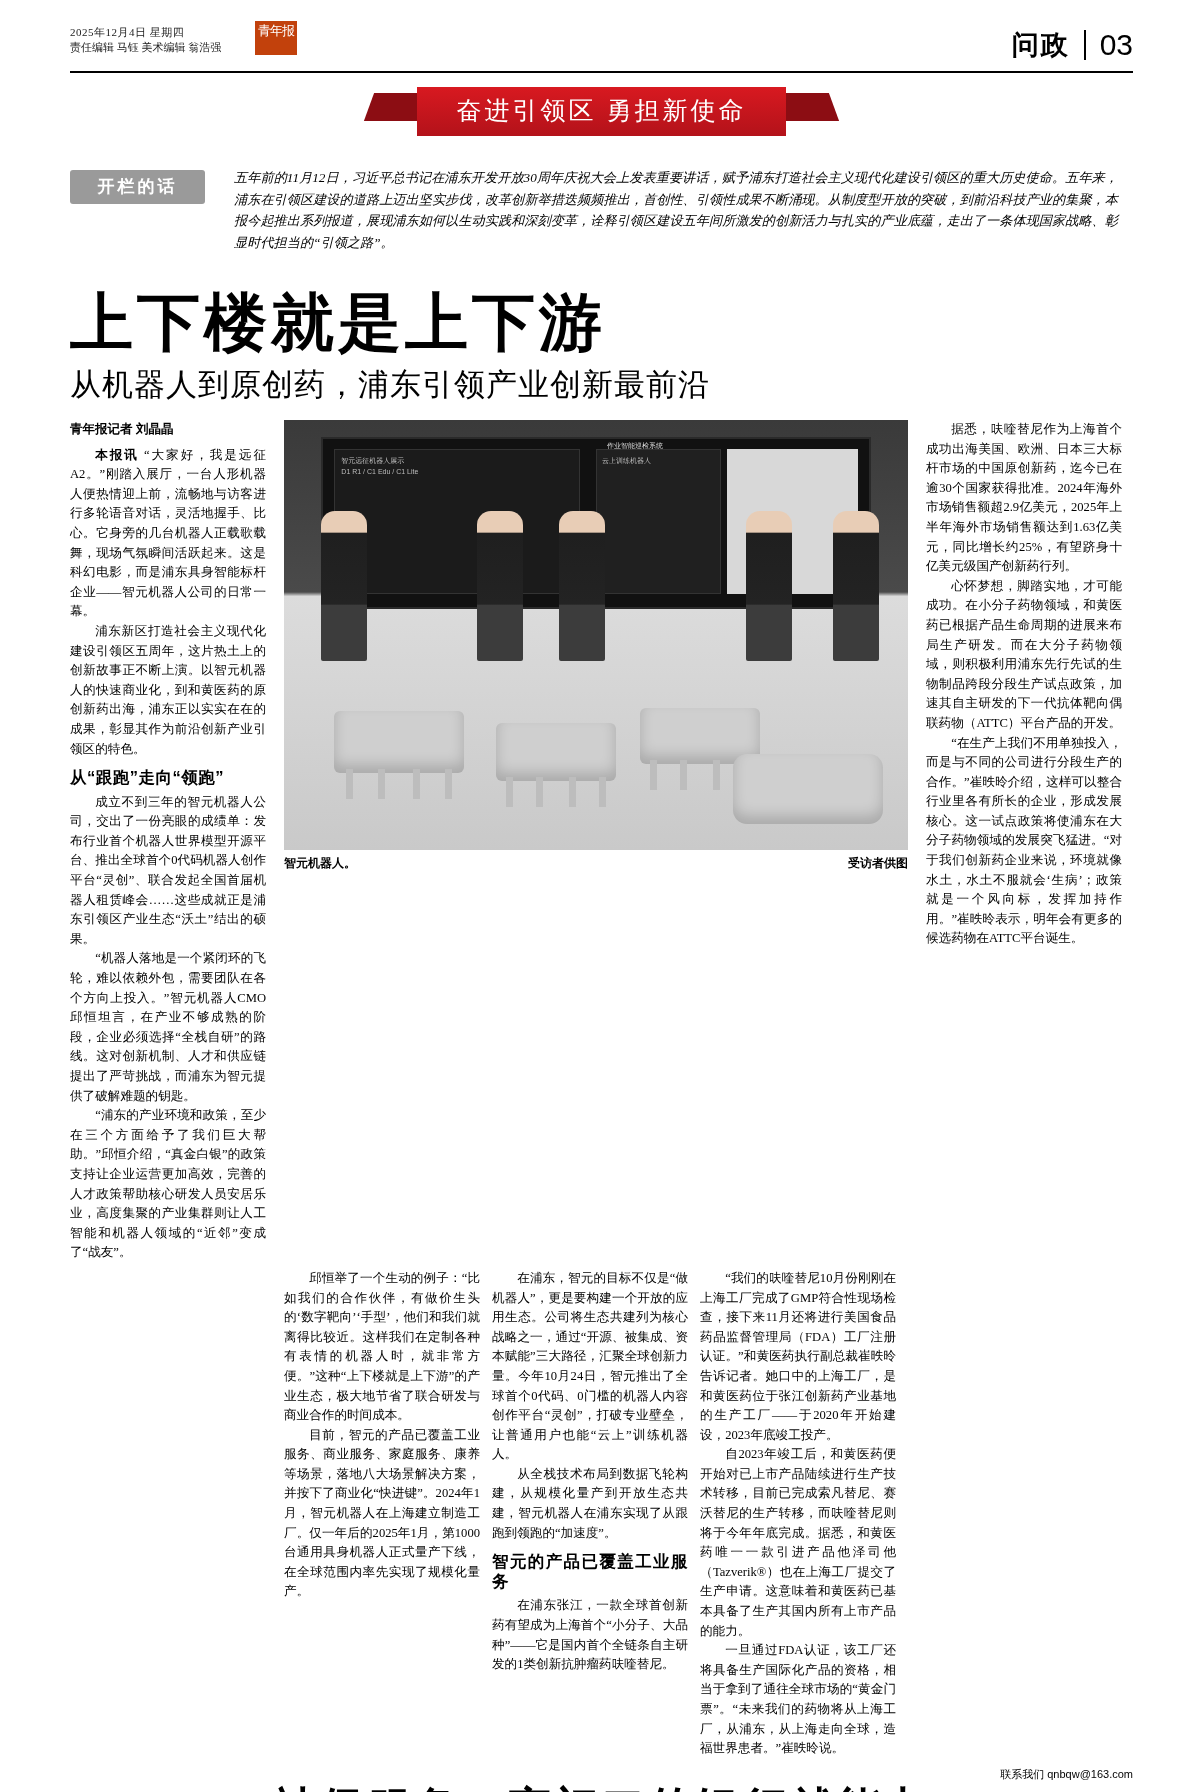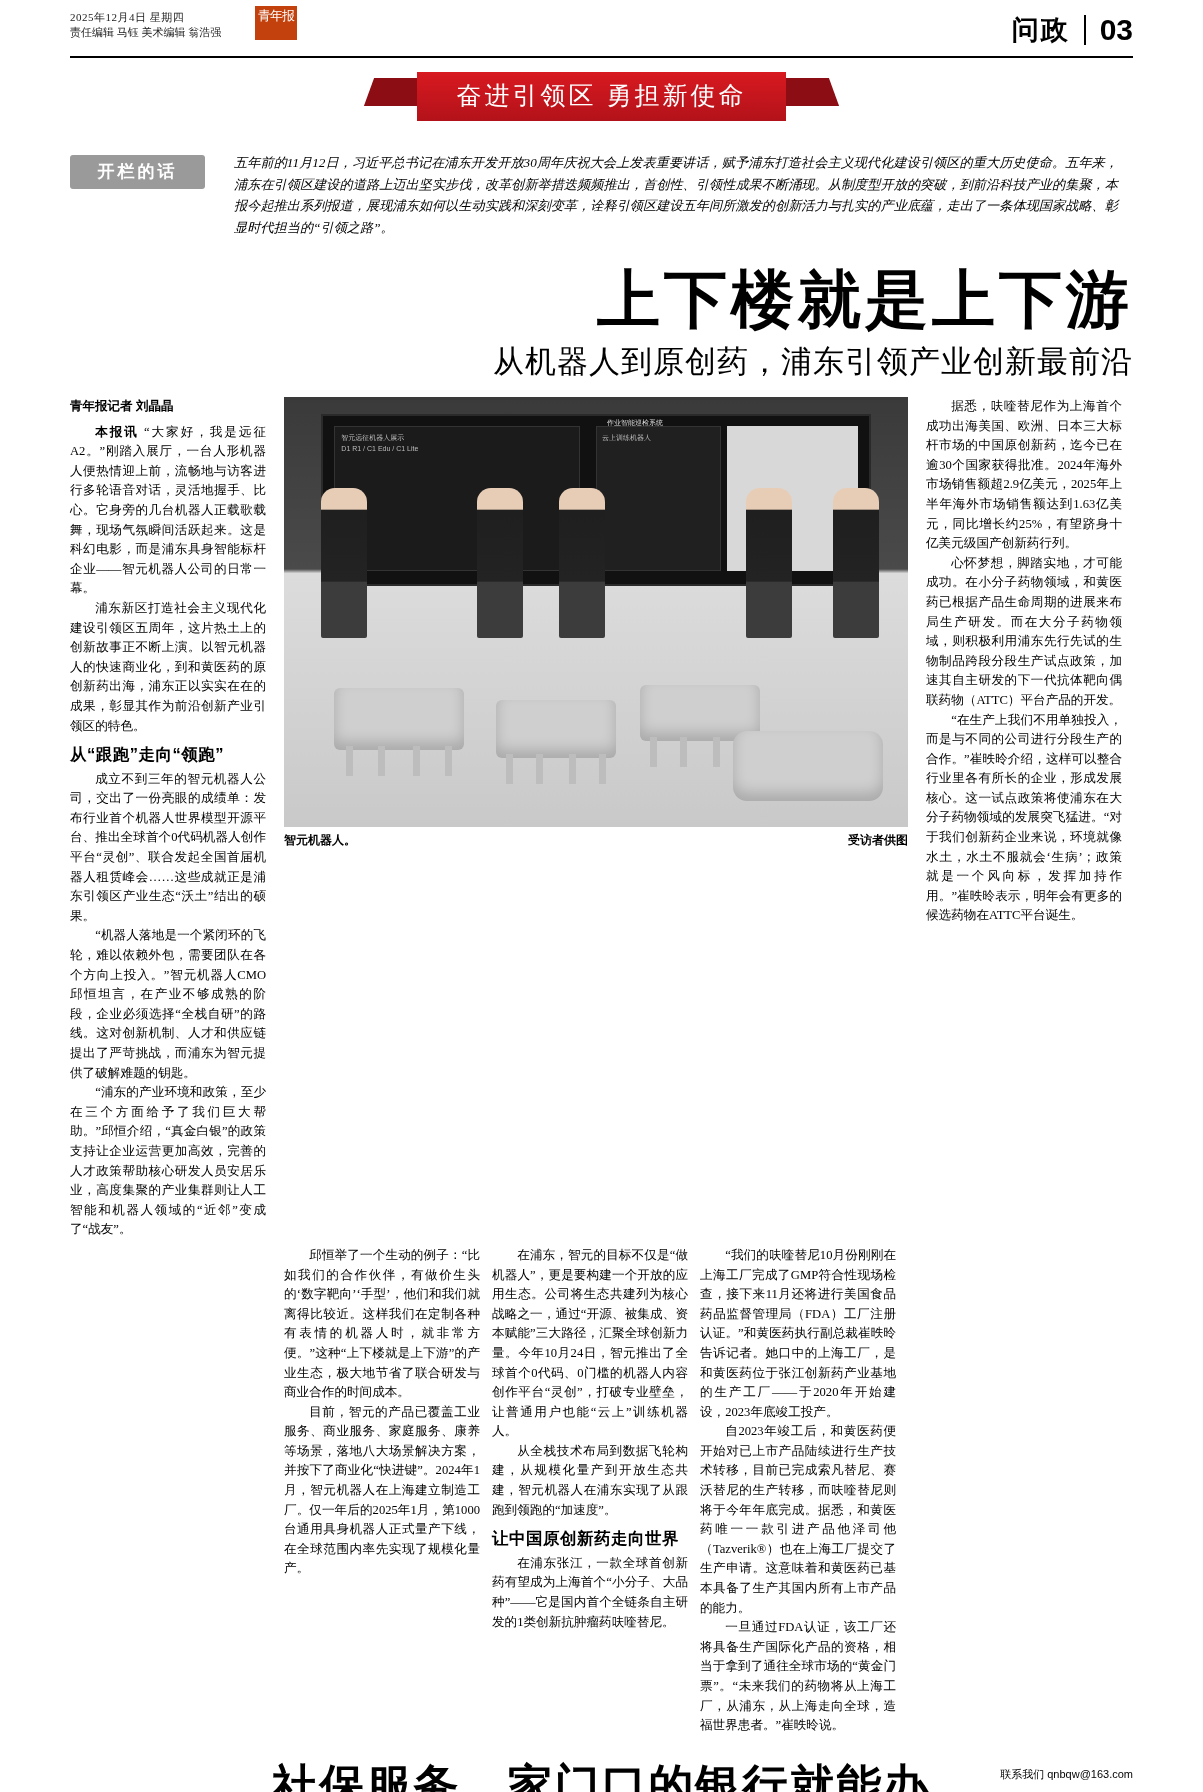--- a/index.html
+++ b/index.html
@@ -16,7 +16,7 @@
     position: relative;
     width: 1203px;
     height: 1792px;
-    padding: 0 70px;
+    padding: 15px 70px;
   }
 
   

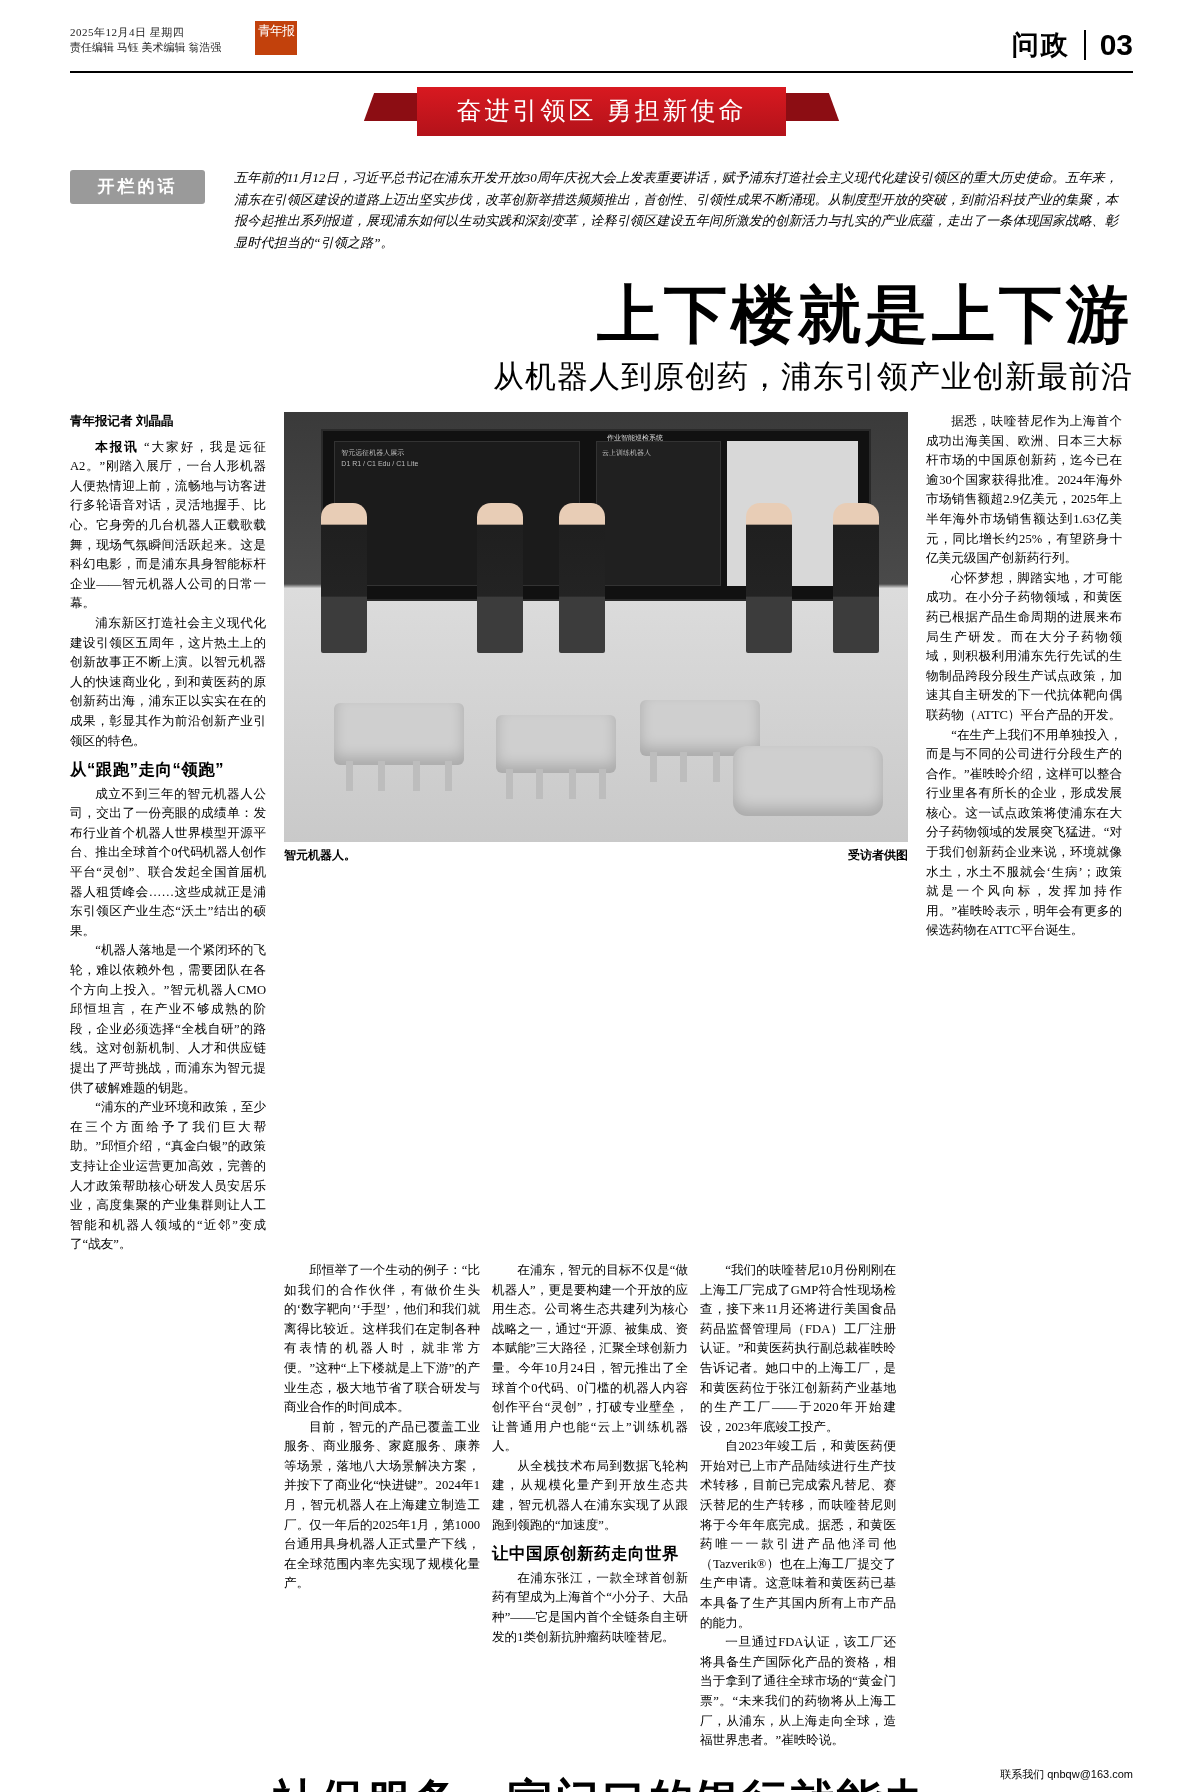--- a/index.html
+++ b/index.html
@@ -56,7 +56,7 @@
     letter-spacing: 2px;
   }
   .mast-right .divider { width:2px; height:30px; background:#000; }
-  .mast-right .pno { font-size: 30px; font-weight: bold; font-family:"Liberation Sans",sans-serif;}
+  .mast-right .pno { font-size: 30px; font-weight: normal; font-family:"Liberation Sans",sans-serif;}
 
   
   .banner-wrap { text-align:center; margin-top: 14px; }

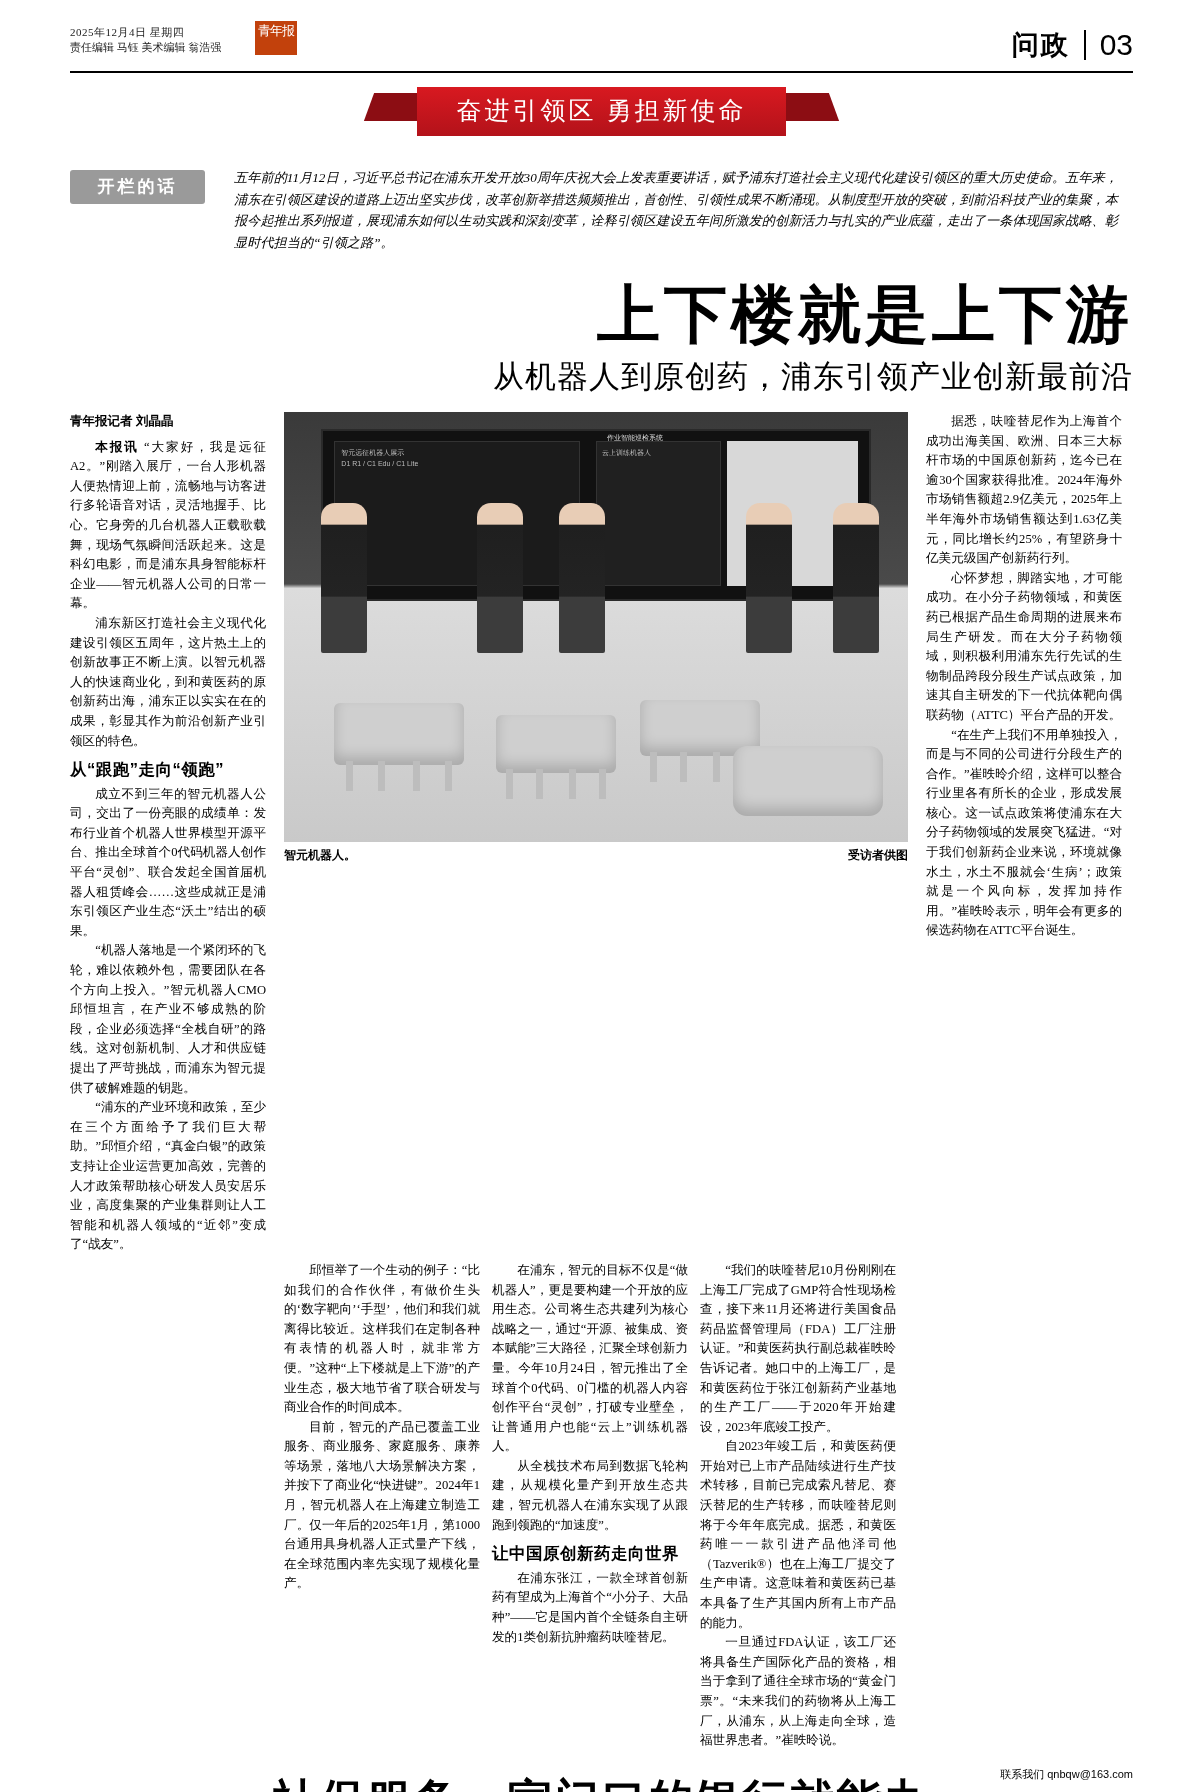--- a/index.html
+++ b/index.html
@@ -114,8 +114,8 @@
 
   
   .headline {
-    text-align:right;
-    margin-top: 10px;
+    text-align:left;
+    margin-top: 18px;
   }
   .headline h1 {
     margin: 0;

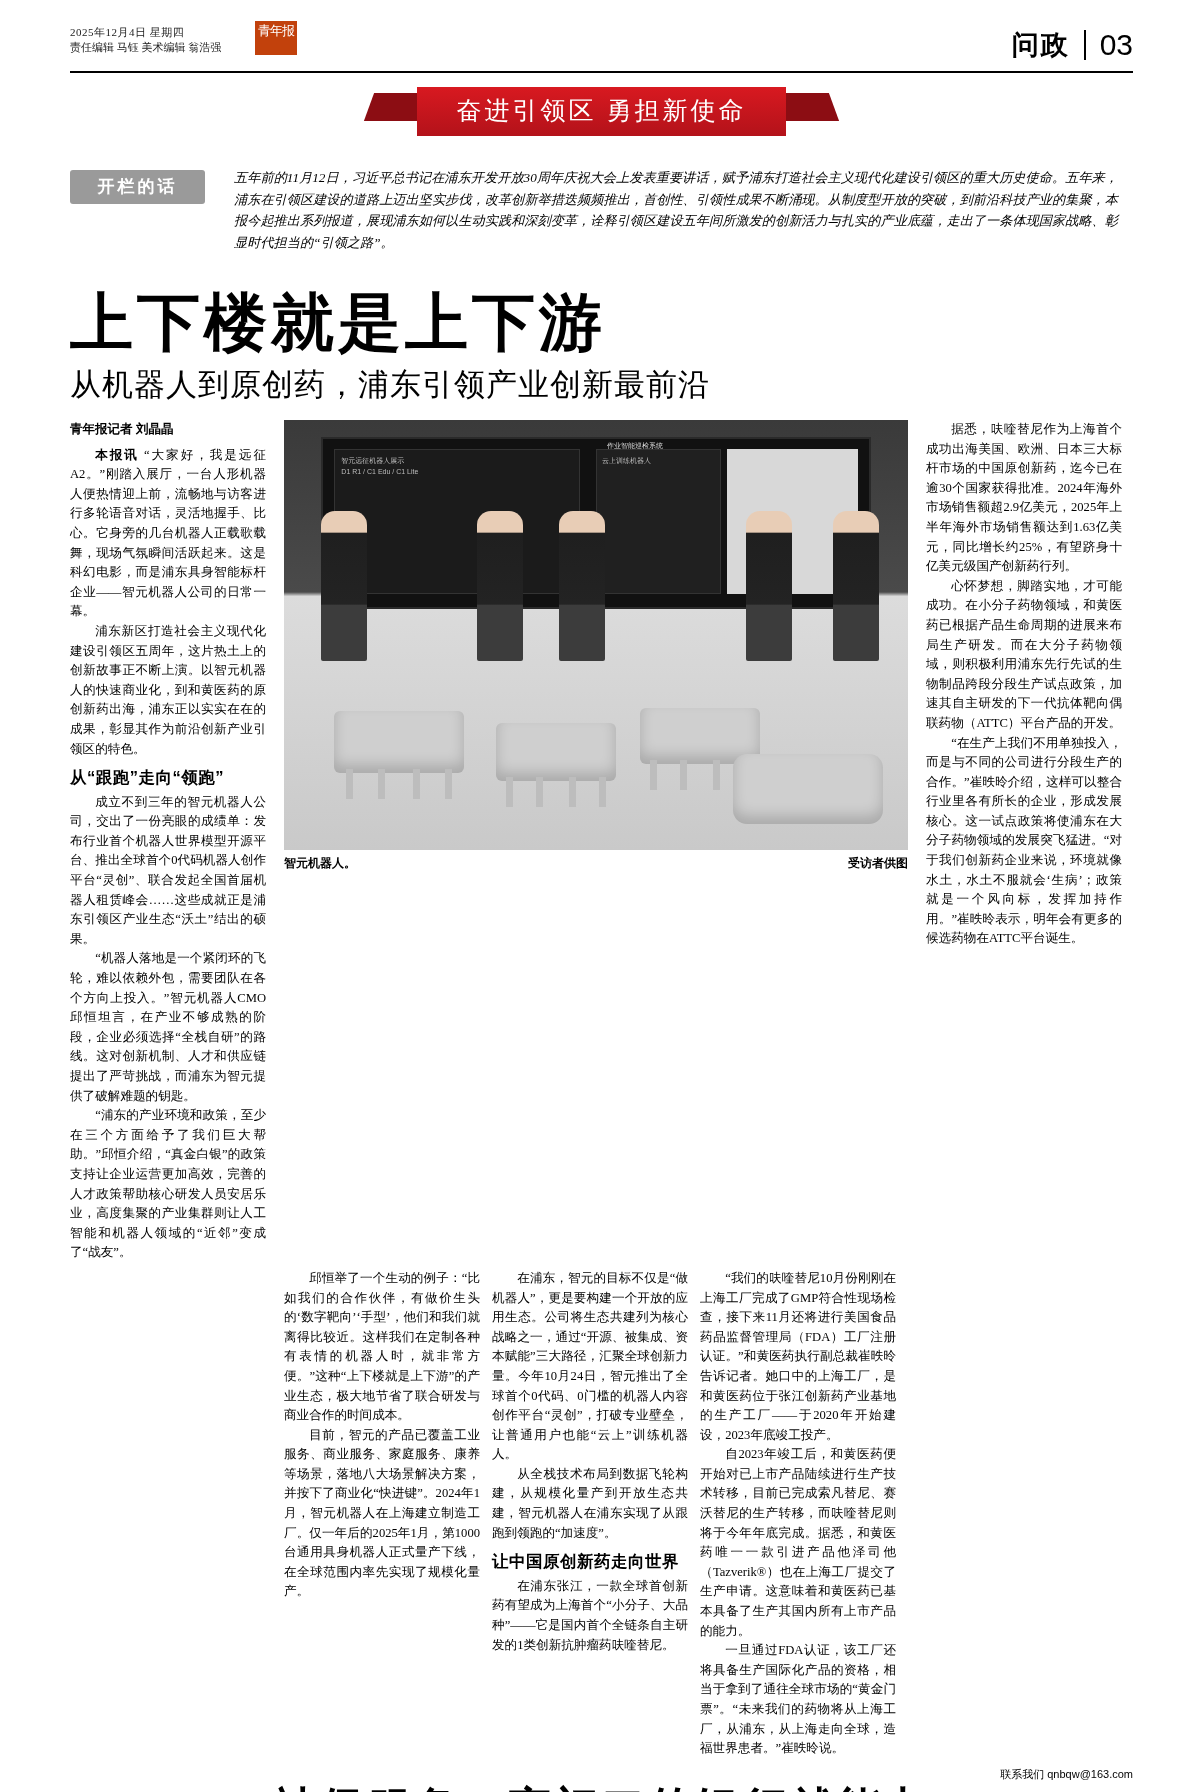--- a/index.html
+++ b/index.html
@@ -326,7 +326,7 @@
     <div class="col">
       <p>在浦东，智元的目标不仅是“做机器人”，更是要构建一个开放的应用生态。公司将生态共建列为核心战略之一，通过“开源、被集成、资本赋能”三大路径，汇聚全球创新力量。今年10月24日，智元推出了全球首个0代码、0门槛的机器人内容创作平台“灵创”，打破专业壁垒，让普通用户也能“云上”训练机器人。</p>
       <p>从全栈技术布局到数据飞轮构建，从规模化量产到开放生态共建，智元机器人在浦东实现了从跟跑到领跑的“加速度”。</p>
-      <div class="subhead">让中国原创新药走向世界</div>
+      <div class="subhead">智元的产品已覆盖工业服务</div>
       <p>在浦东张江，一款全球首创新药有望成为上海首个“小分子、大品种”——它是国内首个全链条自主研发的1类创新抗肿瘤药呋喹替尼。</p>
     </div>
     <div class="col">

